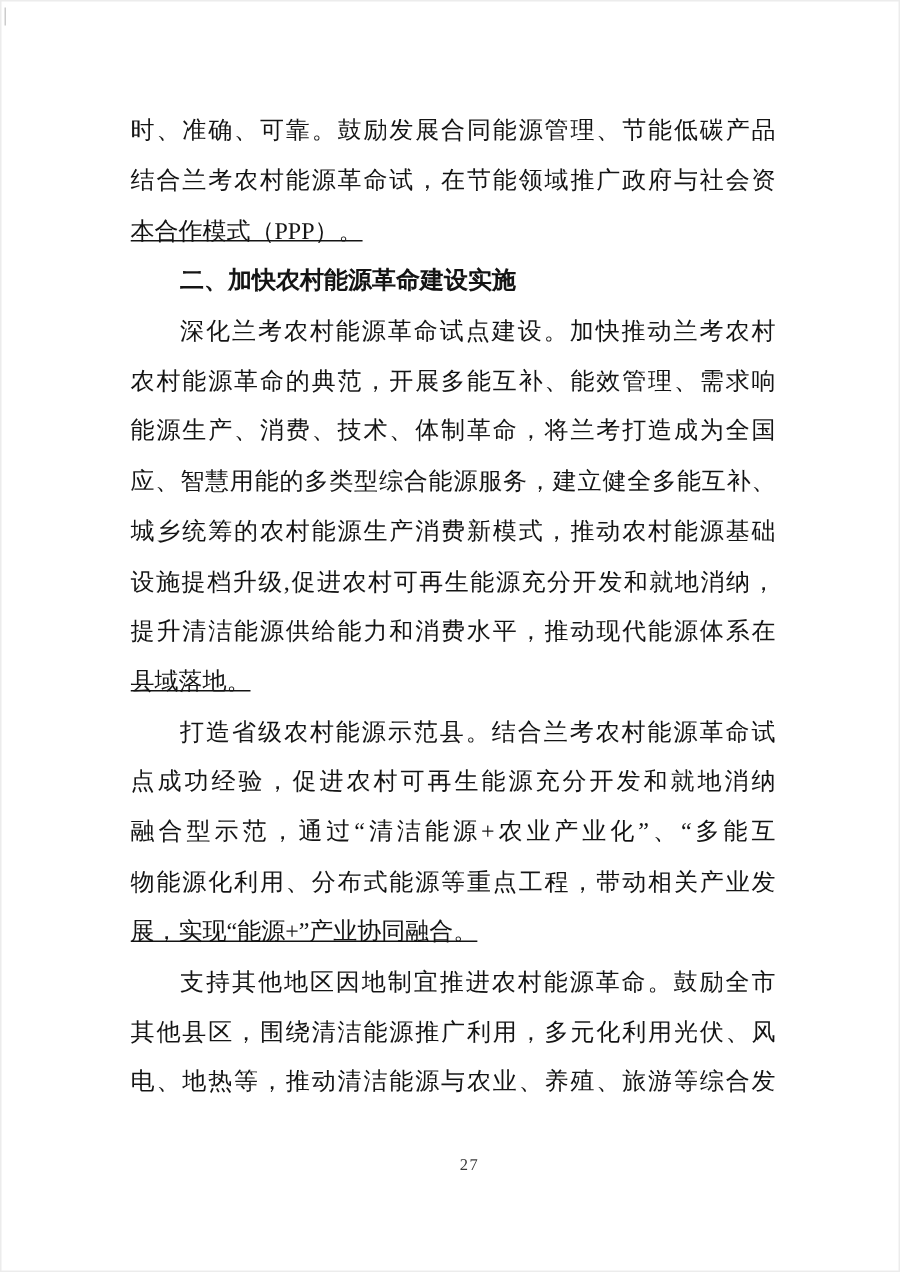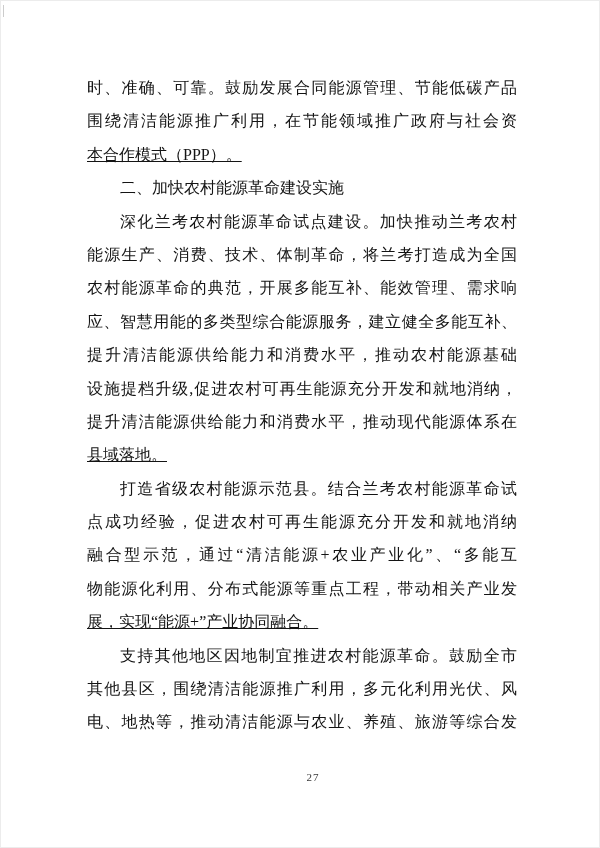--- a/index.html
+++ b/index.html
@@ -74,7 +74,7 @@
 
   <div class="text-block">
     <div class="line">时、准确、可靠。鼓励发展合同能源管理、节能低碳产品</div>
-    <div class="line">围绕清洁能源推广利用，在节能领域推广政府与社会资</div>
+    <div class="line">结合兰考农村能源革命试，在节能领域推广政府与社会资</div>
     <div class="line left">本合作模式（PPP）。</div>
     <div class="line heading">二、加快农村能源革命建设实施</div>
     <div class="line indent">深化兰考农村能源革命试点建设。加快推动兰考农村</div>

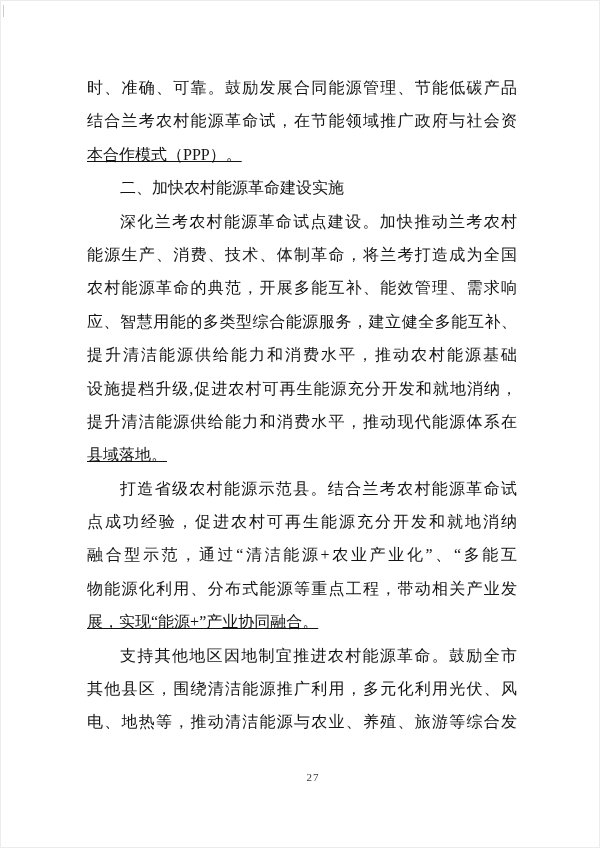--- a/index.html
+++ b/index.html
@@ -50,7 +50,7 @@
     text-indent: 33px;
   }
   .line.heading {
-    font-weight: normal;
+    font-weight: bold;
     text-align: center;
     text-align-last: left;
     text-indent: 33px;

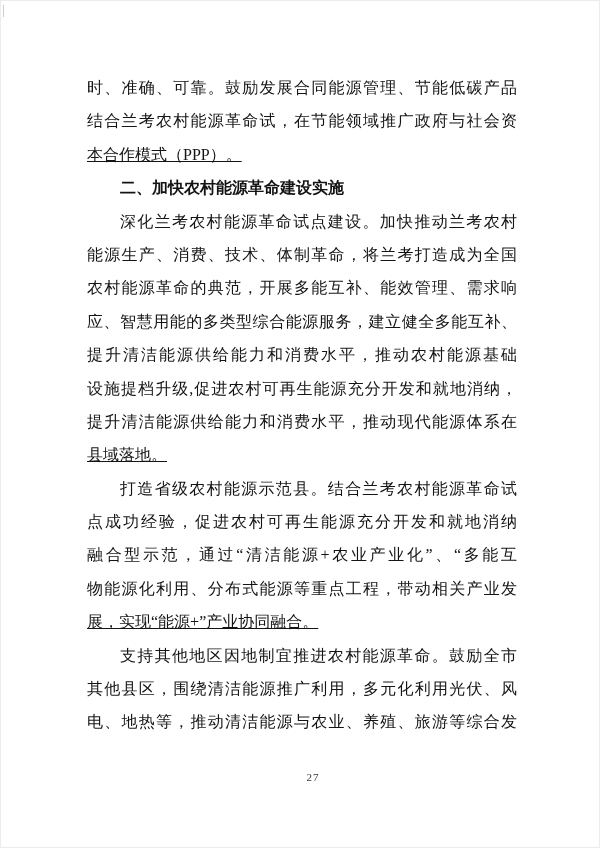--- a/index.html
+++ b/index.html
@@ -78,8 +78,8 @@
     <div class="line left">本合作模式（PPP）。</div>
     <div class="line heading">二、加快农村能源革命建设实施</div>
     <div class="line indent">深化兰考农村能源革命试点建设。加快推动兰考农村</div>
+    <div class="line">农村能源革命的典范，开展多能互补、能效管理、需求响</div>
     <div class="line">能源生产、消费、技术、体制革命，将兰考打造成为全国</div>
-    <div class="line">农村能源革命的典范，开展多能互补、能效管理、需求响</div>
     <div class="line">应、智慧用能的多类型综合能源服务，建立健全多能互补、</div>
     <div class="line">提升清洁能源供给能力和消费水平，推动农村能源基础</div>
     <div class="line">设施提档升级,促进农村可再生能源充分开发和就地消纳，</div>

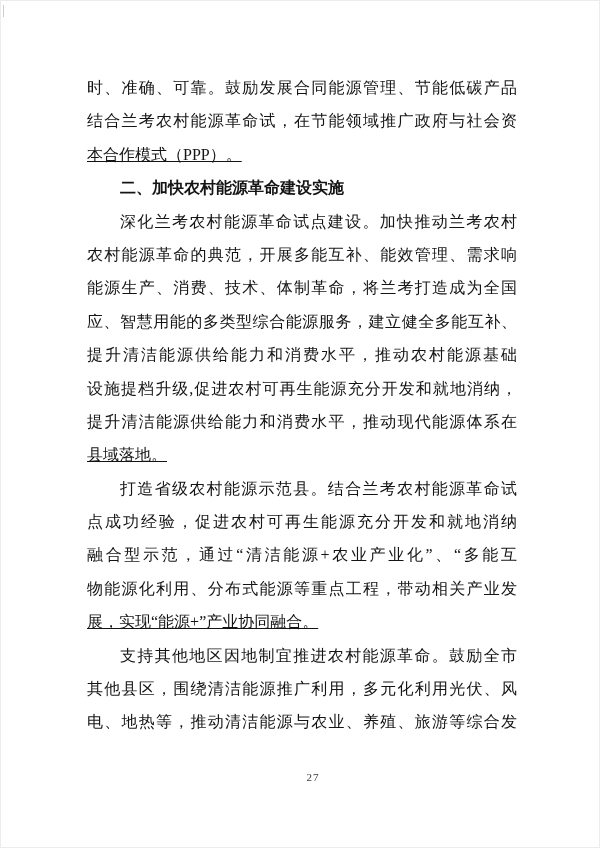--- a/index.html
+++ b/index.html
@@ -81,7 +81,7 @@
     <div class="line">农村能源革命的典范，开展多能互补、能效管理、需求响</div>
     <div class="line">能源生产、消费、技术、体制革命，将兰考打造成为全国</div>
     <div class="line">应、智慧用能的多类型综合能源服务，建立健全多能互补、</div>
-    <div class="line">提升清洁能源供给能力和消费水平，推动农村能源基础</div>
+    <div class="line">城乡统筹的农村能源生产消费新模式，推动农村能源基础</div>
     <div class="line">设施提档升级,促进农村可再生能源充分开发和就地消纳，</div>
     <div class="line">提升清洁能源供给能力和消费水平，推动现代能源体系在</div>
     <div class="line left">县域落地。</div>

